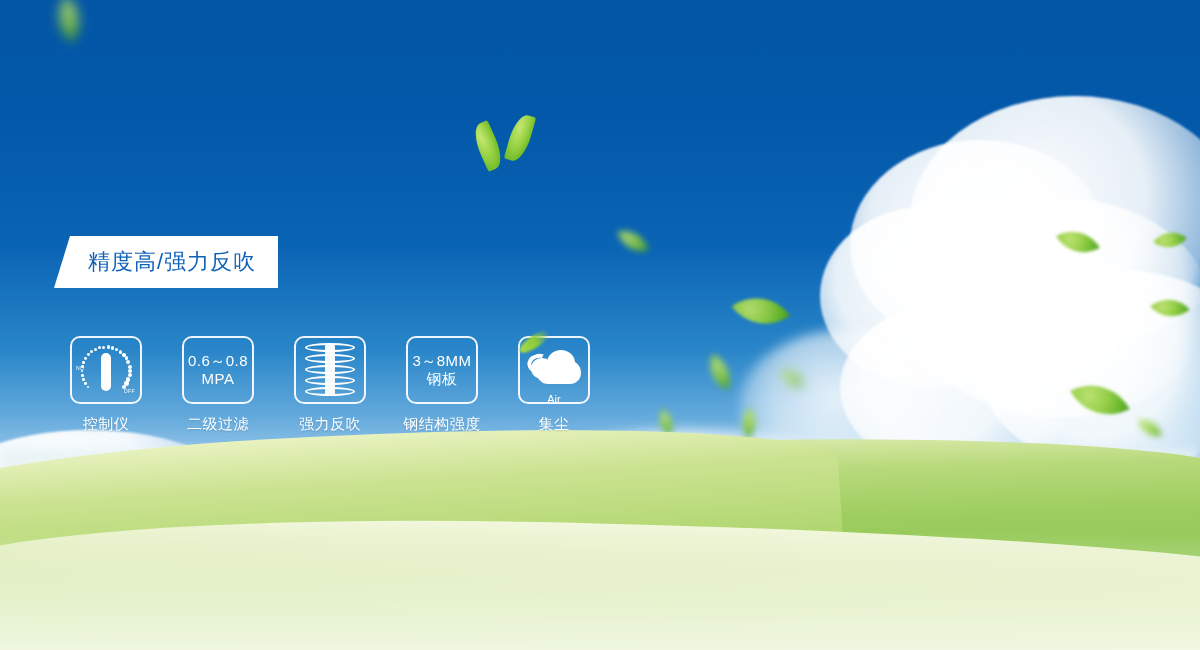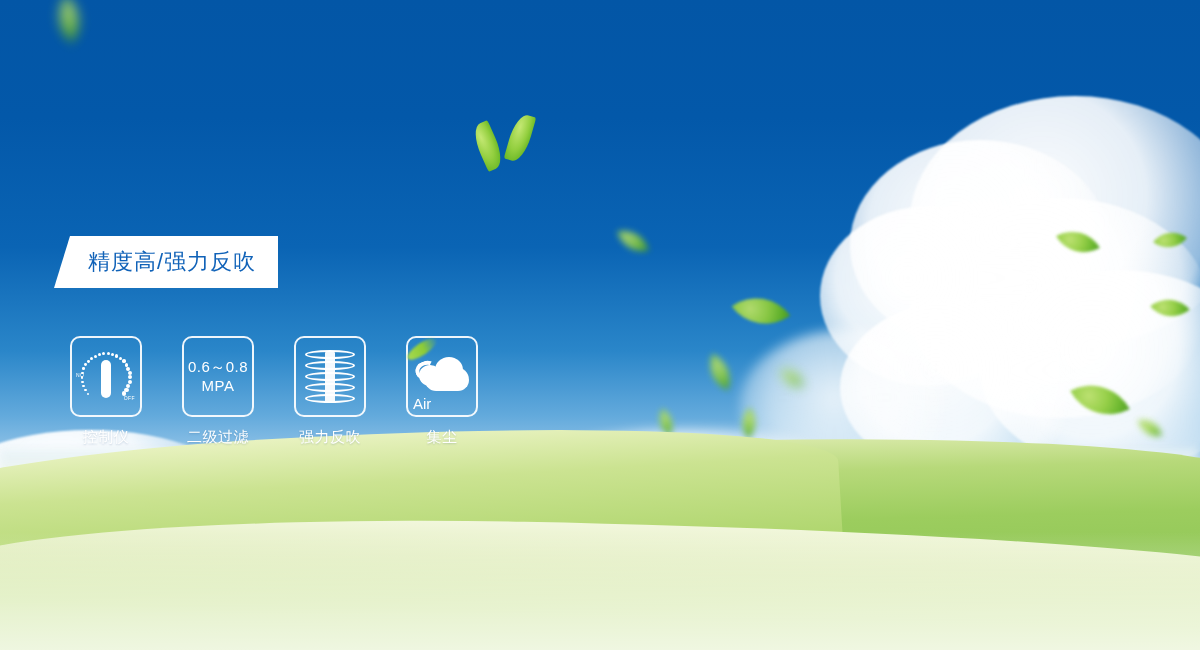--- a/index.html
+++ b/index.html
@@ -142,7 +142,7 @@
   .features { position:absolute; left:70px; top:336px; display:flex; gap:40px; }
   .feat { width:72px; display:flex; flex-direction:column; align-items:center; }
   .feat .box {
-    width:72px; height:81px; border:2px solid rgba(255,255,255,.92);
+    width:72px; height:68px; border:2px solid rgba(255,255,255,.92);
     border-radius:10px; position:relative;
     display:flex; flex-direction:column; align-items:center; justify-content:center;
     color:#ffffff;

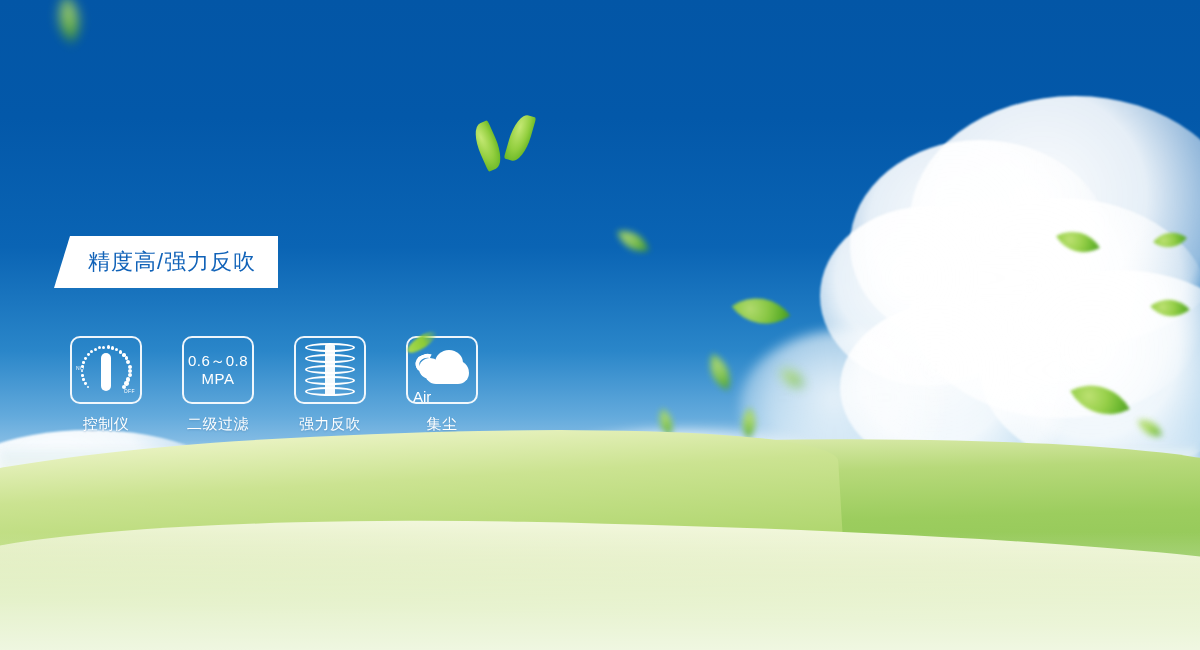--- a/index.html
+++ b/index.html
@@ -337,6 +337,13 @@
       <div class="cap">强力反吹</div>
     </div>
 
+    <div class="feat">
+      <div class="box">
+        <div class="txt">3～8MM</div>
+        <div class="txt">钢板</div>
+      </div>
+      <div class="cap">钢结构强度</div>
+    </div>
 
     <div class="feat">
       <div class="box">

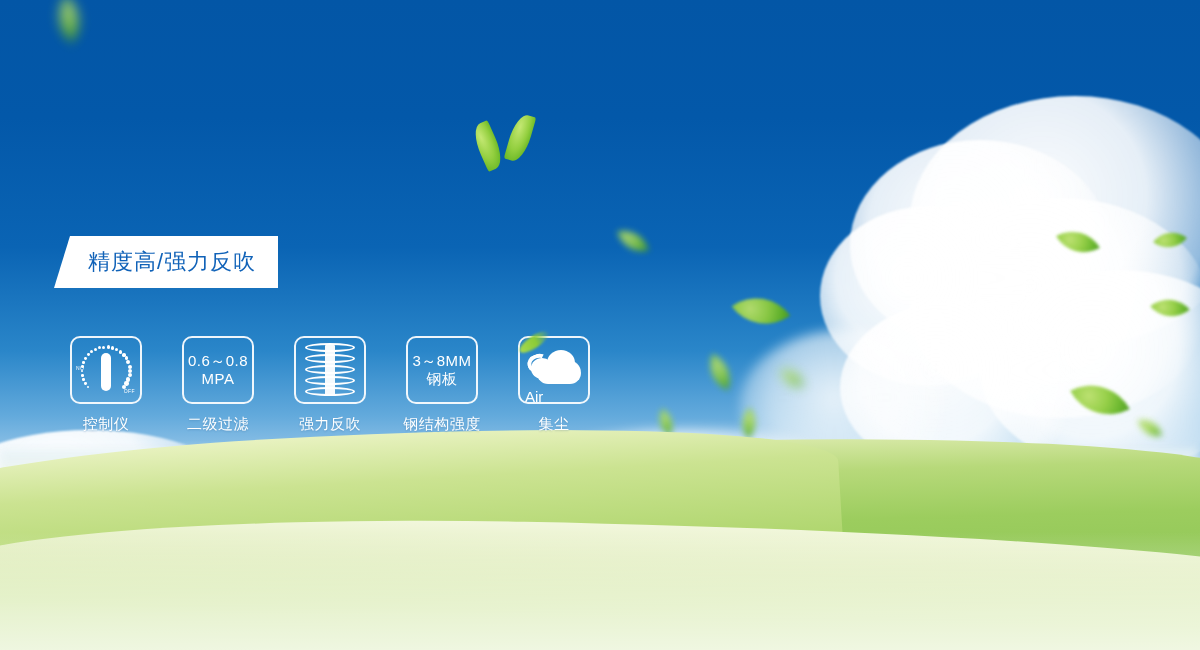--- a/index.html
+++ b/index.html
@@ -191,7 +191,7 @@
     background:linear-gradient(100deg,#a8da52 0%,#8ccb36 55%,rgba(140,203,54,0) 100%);
     border-radius:50%; transform:rotate(-34deg); filter:blur(1px);
   }
-  .aircloud .airtxt { position:absolute; left:0; right:0; bottom:-13px; text-align:left; font-size:15px; color:#fff; }
+  .aircloud .airtxt { position:absolute; left:0; right:0; bottom:-13px; text-align:center; font-size:11px; color:#fff; }
 </style>
 </head>
 <body>

